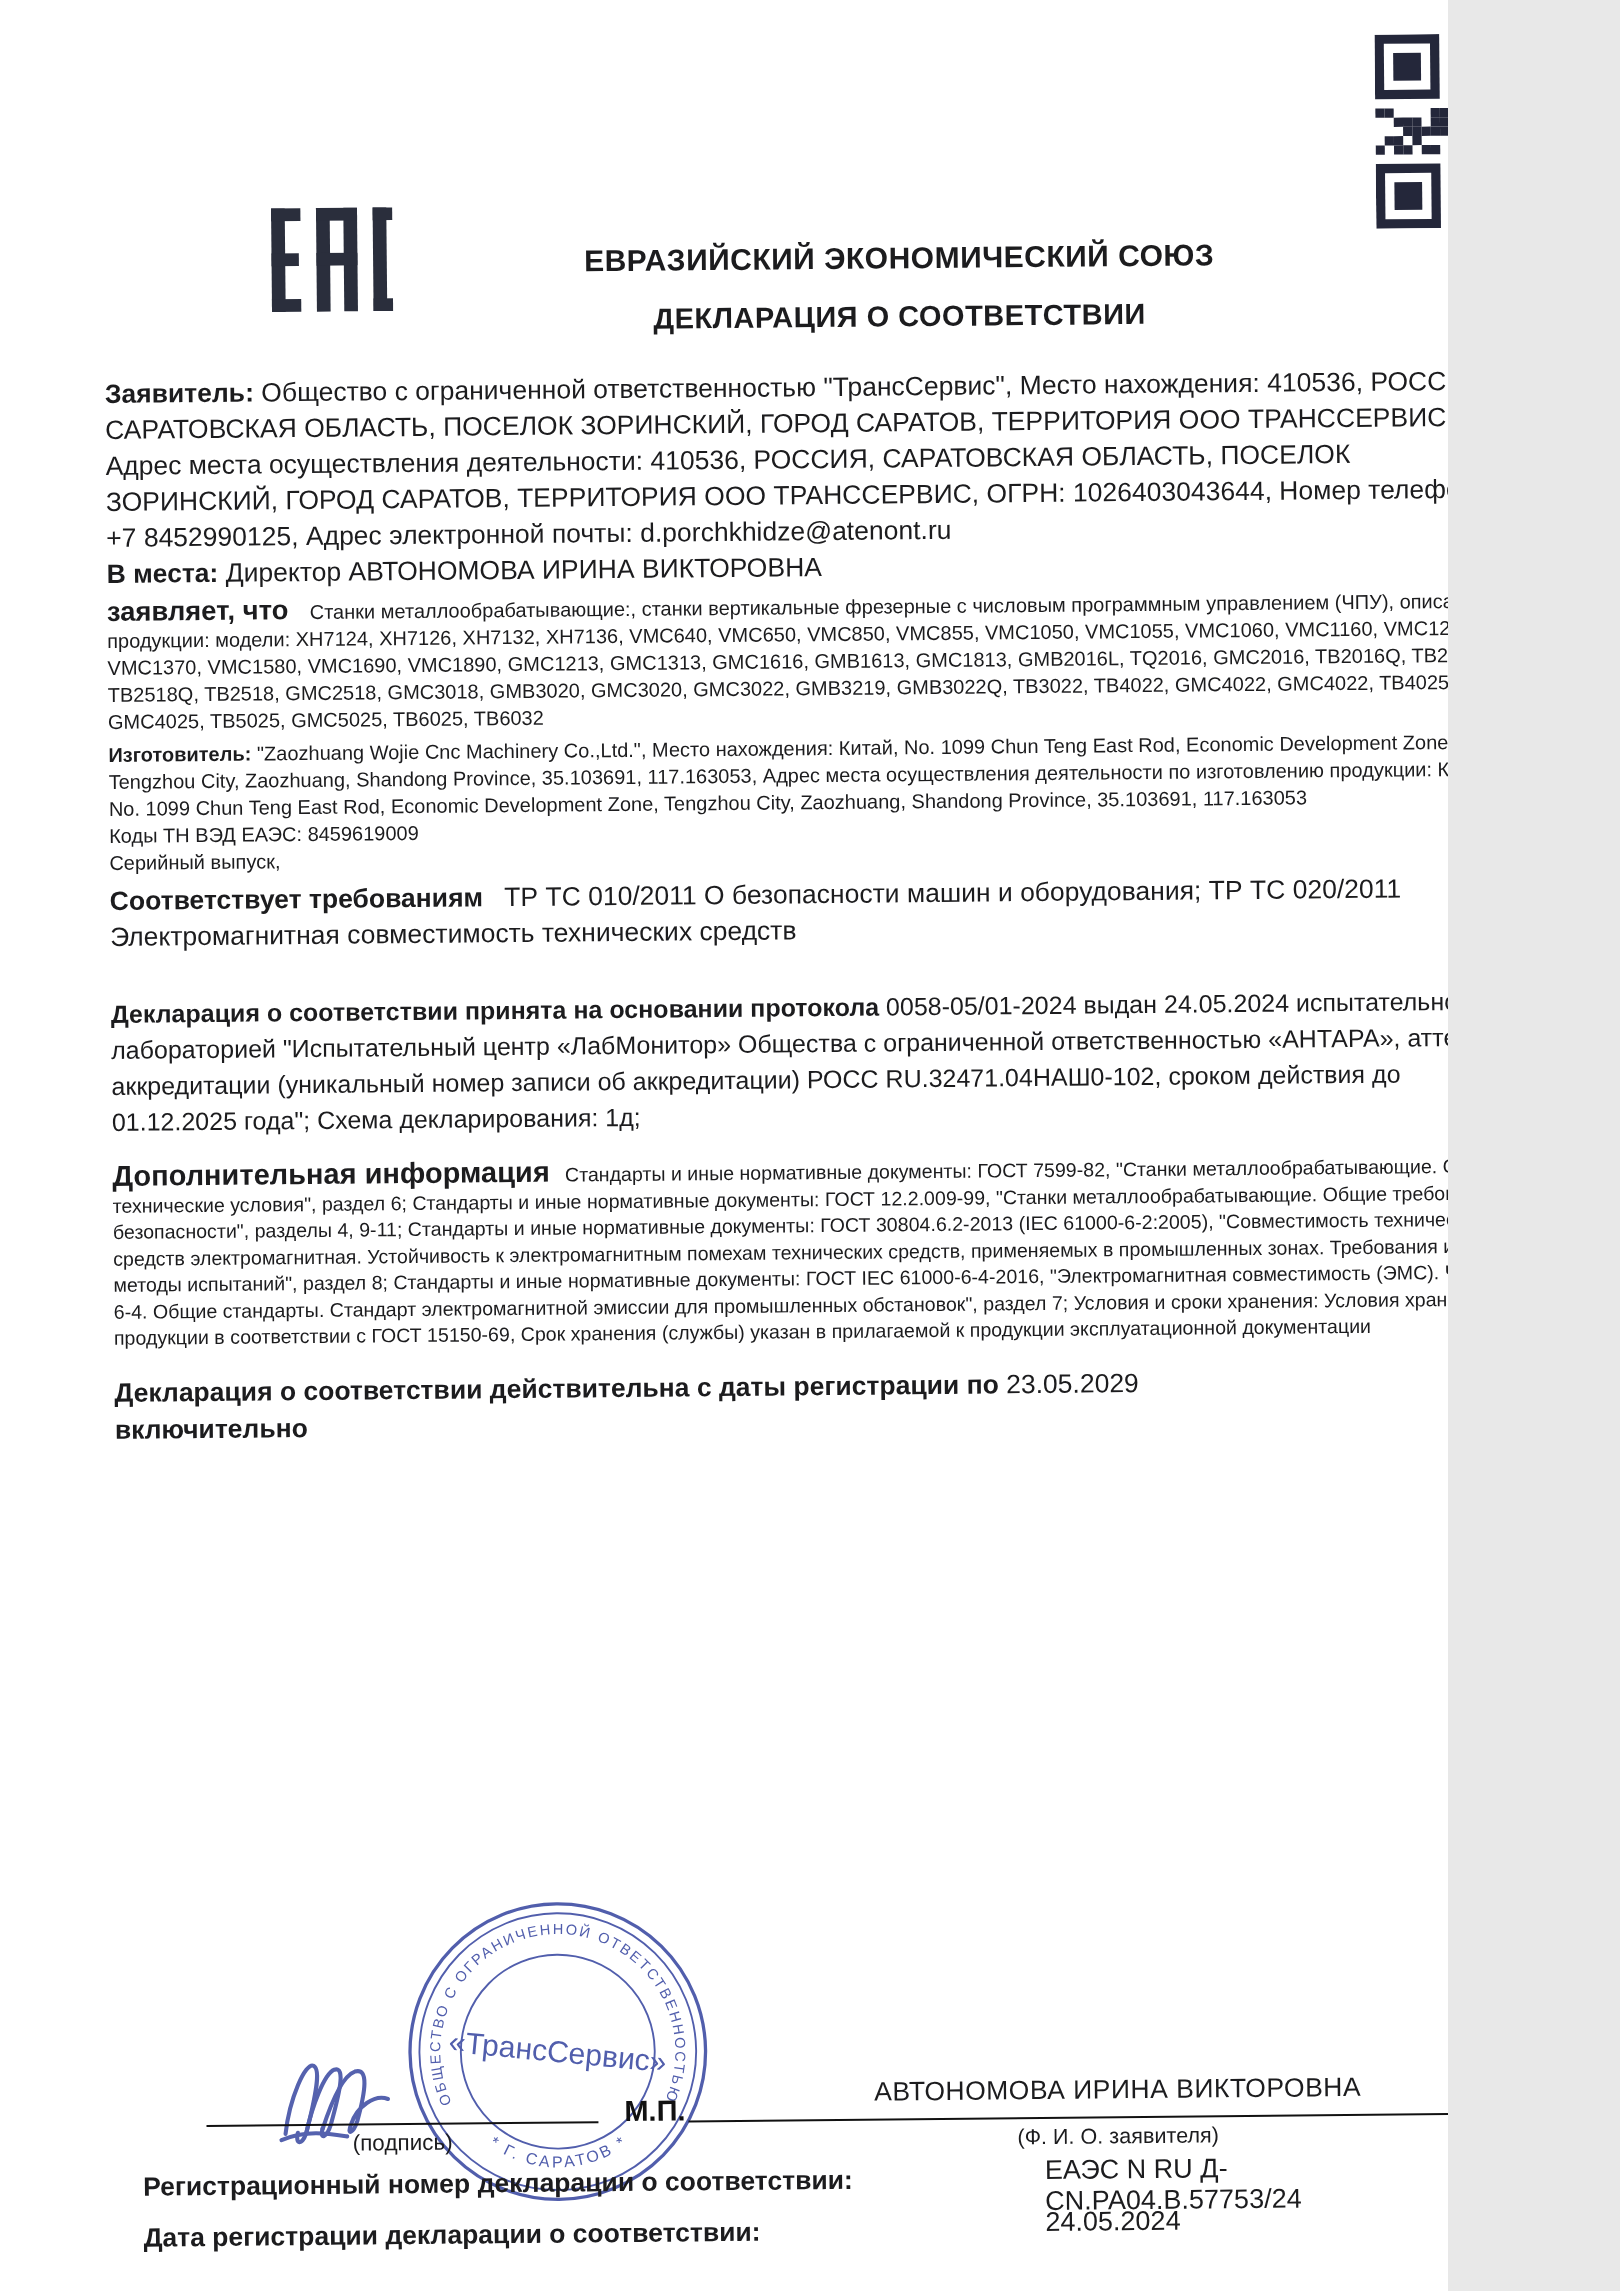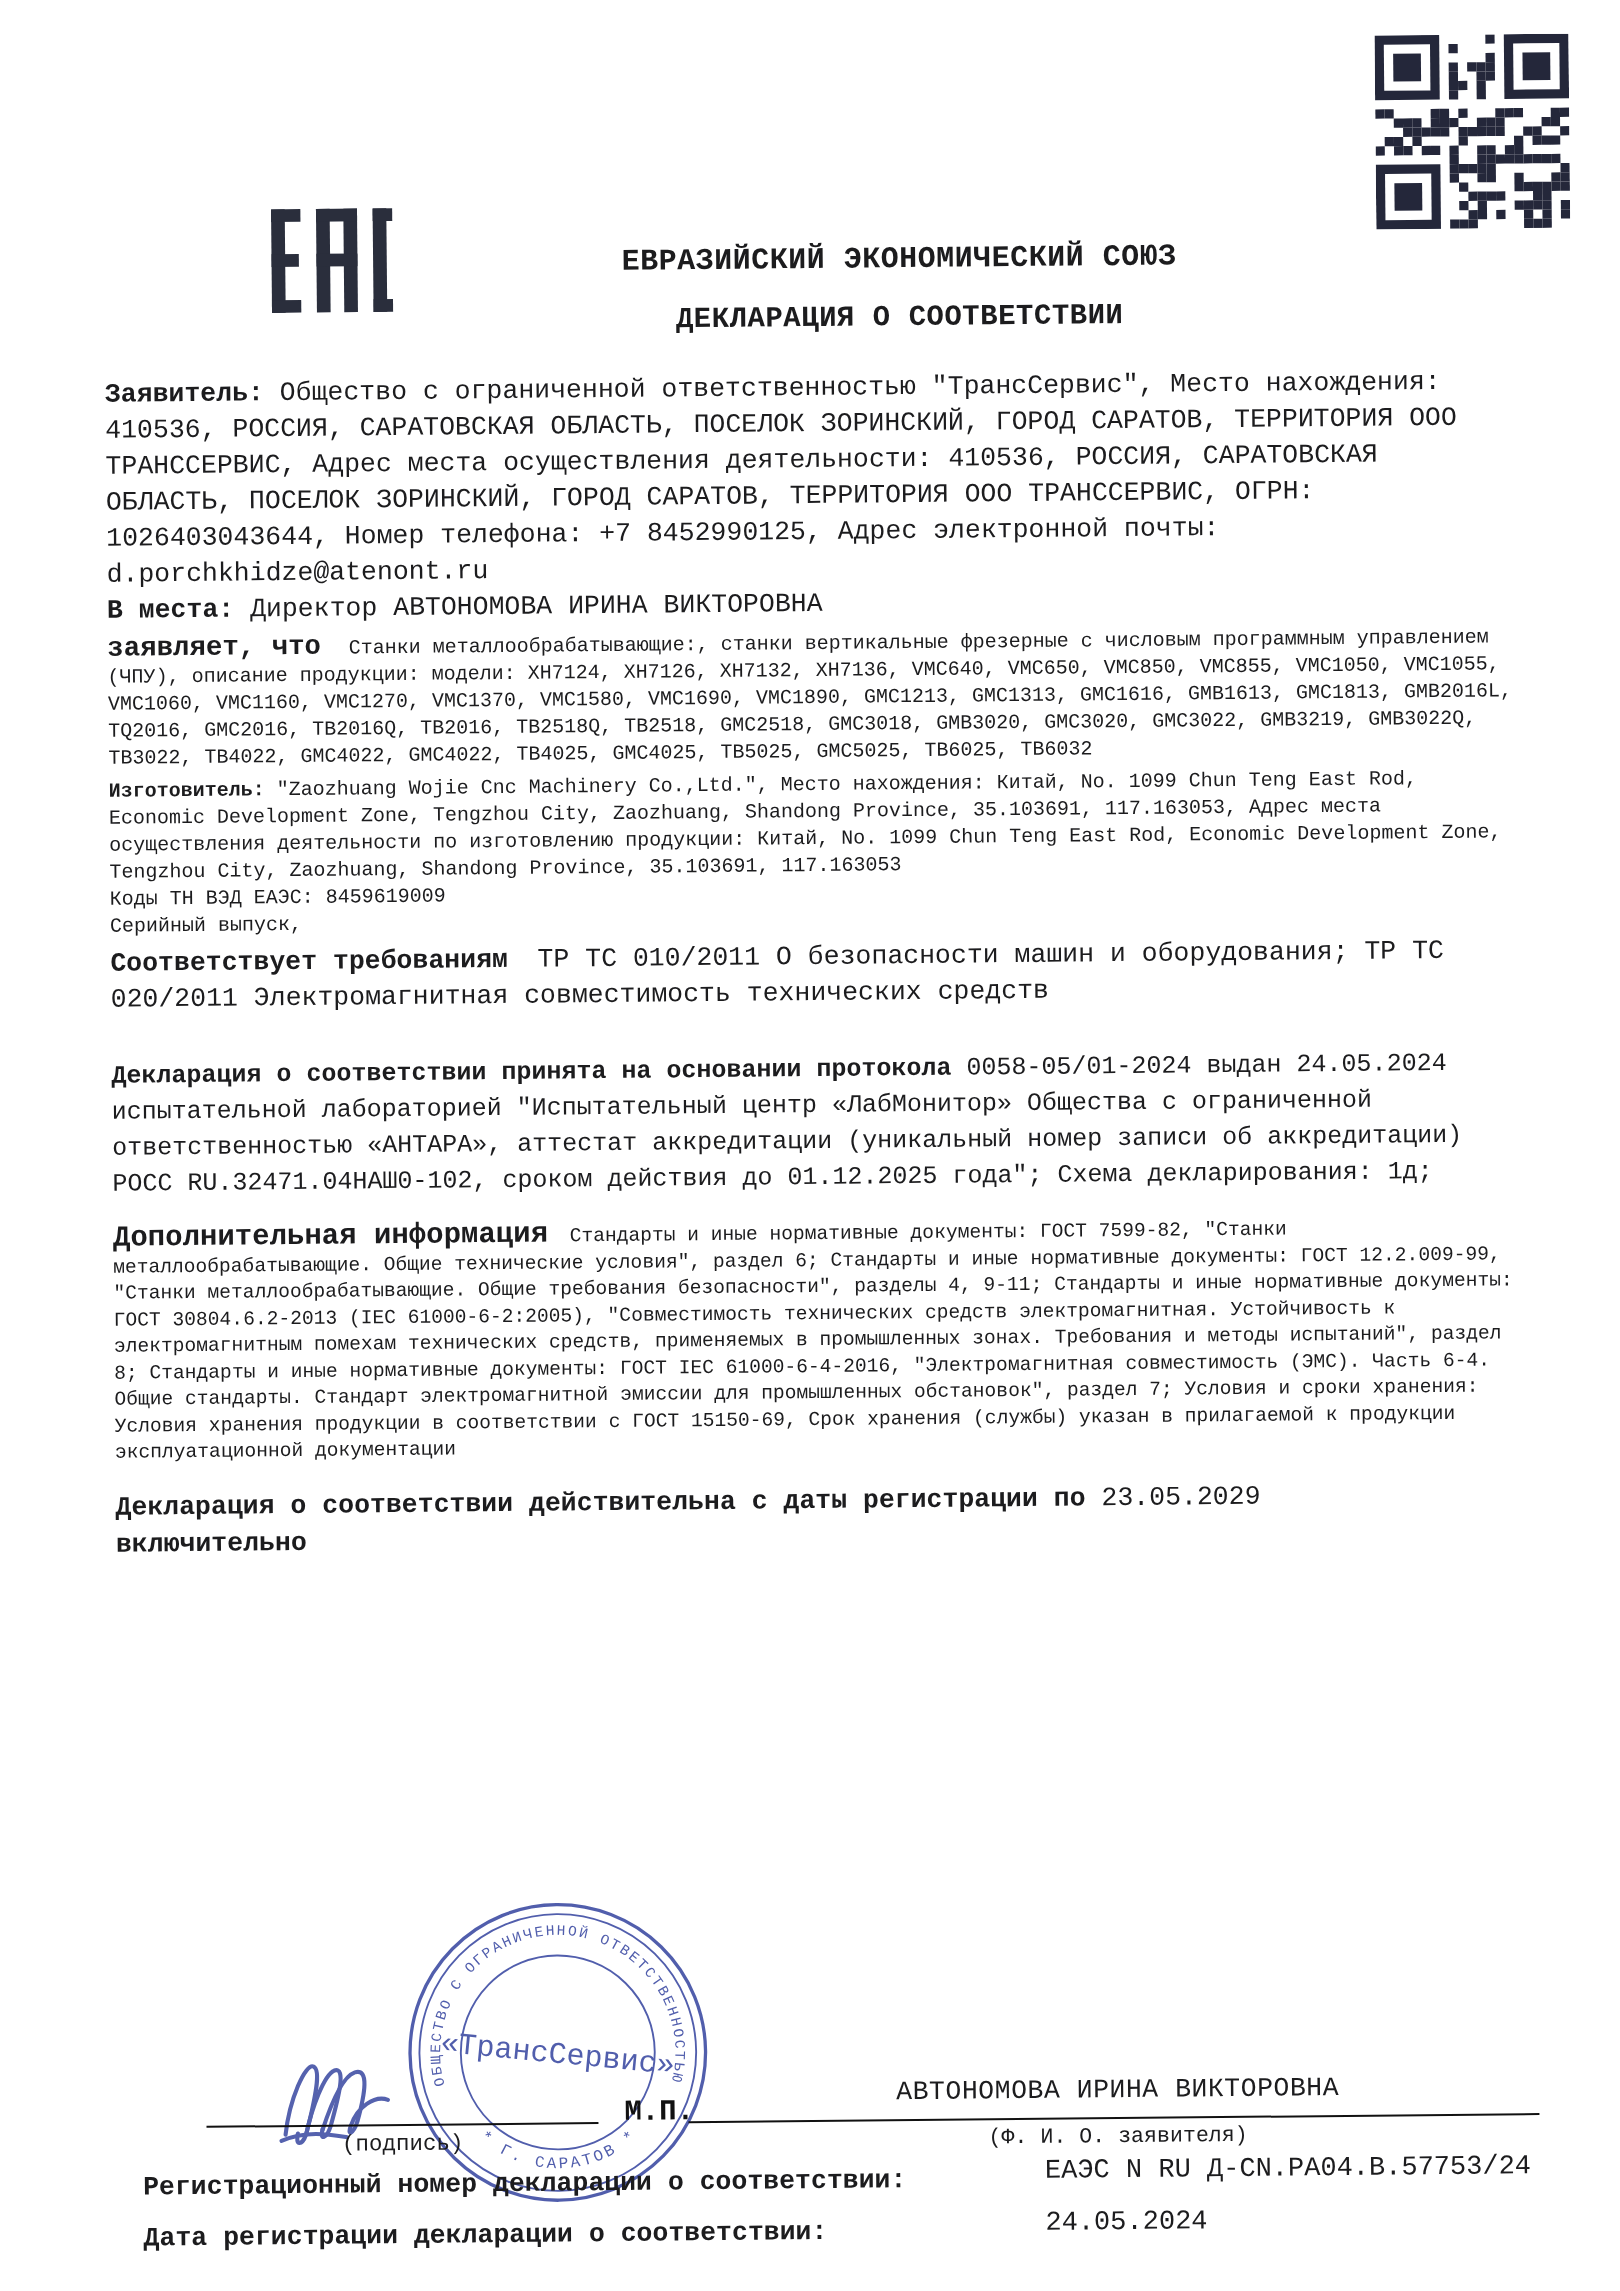--- a/index.html
+++ b/index.html
@@ -3,8 +3,8 @@
 <meta charset="utf-8">
 <style>
   html,body{margin:0;padding:0;background:#e8e8e8;}
-  #page{position:relative;width:1620px;height:2292px;background:#ffffff;overflow:hidden;
-        font-family:Liberation Mono, monospace;color:#1c1c1e;}
+  #page{position:relative;width:1448px;height:2292px;background:#ffffff;overflow:hidden;
+        font-family:Liberation Sans, sans-serif;color:#1c1c1e;}
   #tilt{position:absolute;inset:0;transform:rotate(-0.55deg);transform-origin:50% 45%;}
 
   

